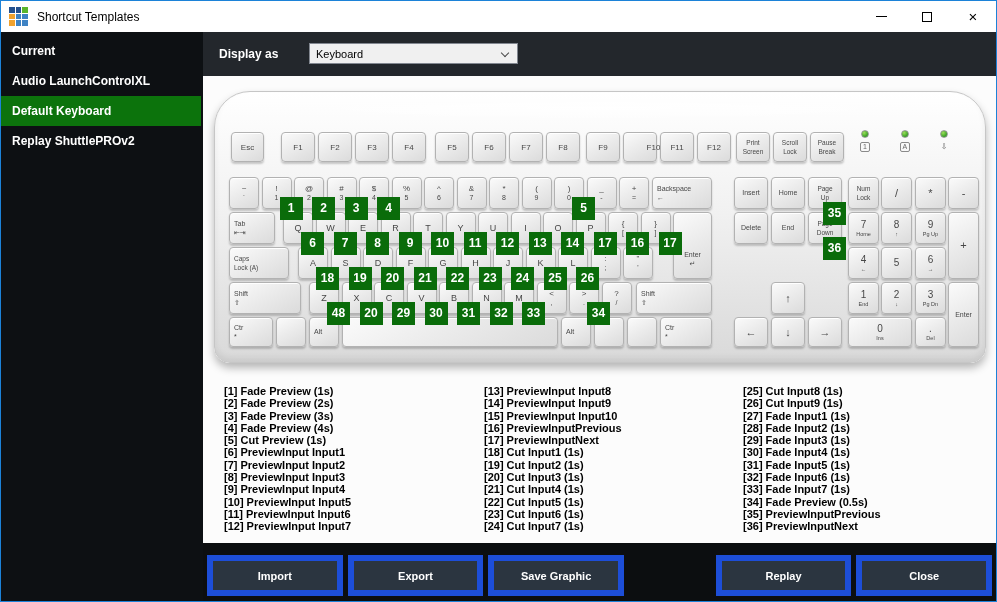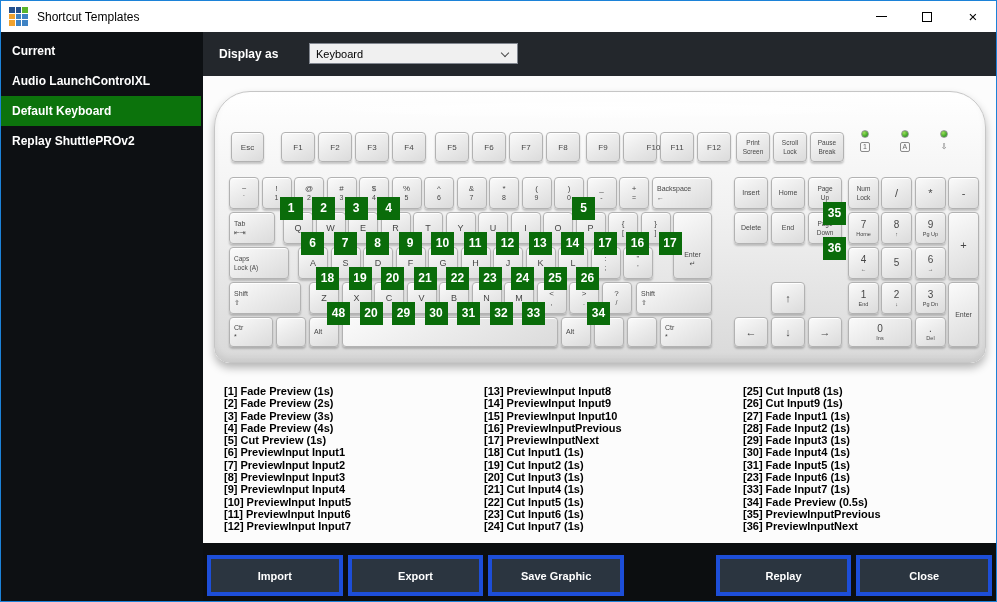--- a/index.html
+++ b/index.html
@@ -538,7 +538,7 @@
             <div>[29] Fade Input3 (1s)</div>
             <div>[30] Fade Input4 (1s)</div>
             <div>[31] Fade Input5 (1s)</div>
-            <div>[23] Fade Input6 (1s)</div>
+            <div>[32] Fade Input6 (1s)</div>
             <div>[33] Fade Input7 (1s)</div>
             <div>[34] Fade Preview (0.5s)</div>
             <div>[35] PreviewInputPrevious</div>

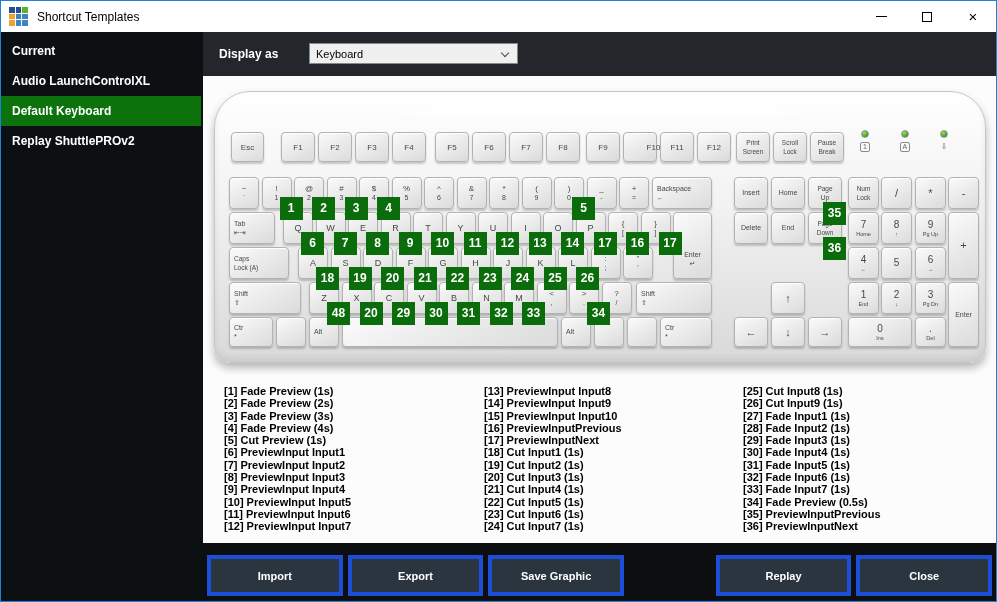--- a/index.html
+++ b/index.html
@@ -52,7 +52,7 @@
   .col{position:absolute;top:309px;font-weight:bold;font-size:11px;line-height:12.3px;color:#000;}
   
   .footer{height:59px;background:#0c0e10;display:flex;align-items:flex-start;padding:12px 0 0 4px;}
-  .fbtn{width:136px;height:41px;margin-right:5px;background:#2b3540;border:4px solid #1d4ed8;color:#fff;font-family:"Liberation Sans",sans-serif;font-weight:bold;font-size:11px;display:flex;align-items:center;justify-content:center;cursor:default;}
+  .fbtn{width:136px;height:41px;margin-right:5px;background:#2b3540;border:6px solid #1d4ed8;color:#fff;font-family:"Liberation Sans",sans-serif;font-weight:bold;font-size:11px;display:flex;align-items:center;justify-content:center;cursor:default;}
   .fspacer{width:87px;}
 </style>
 </head>

